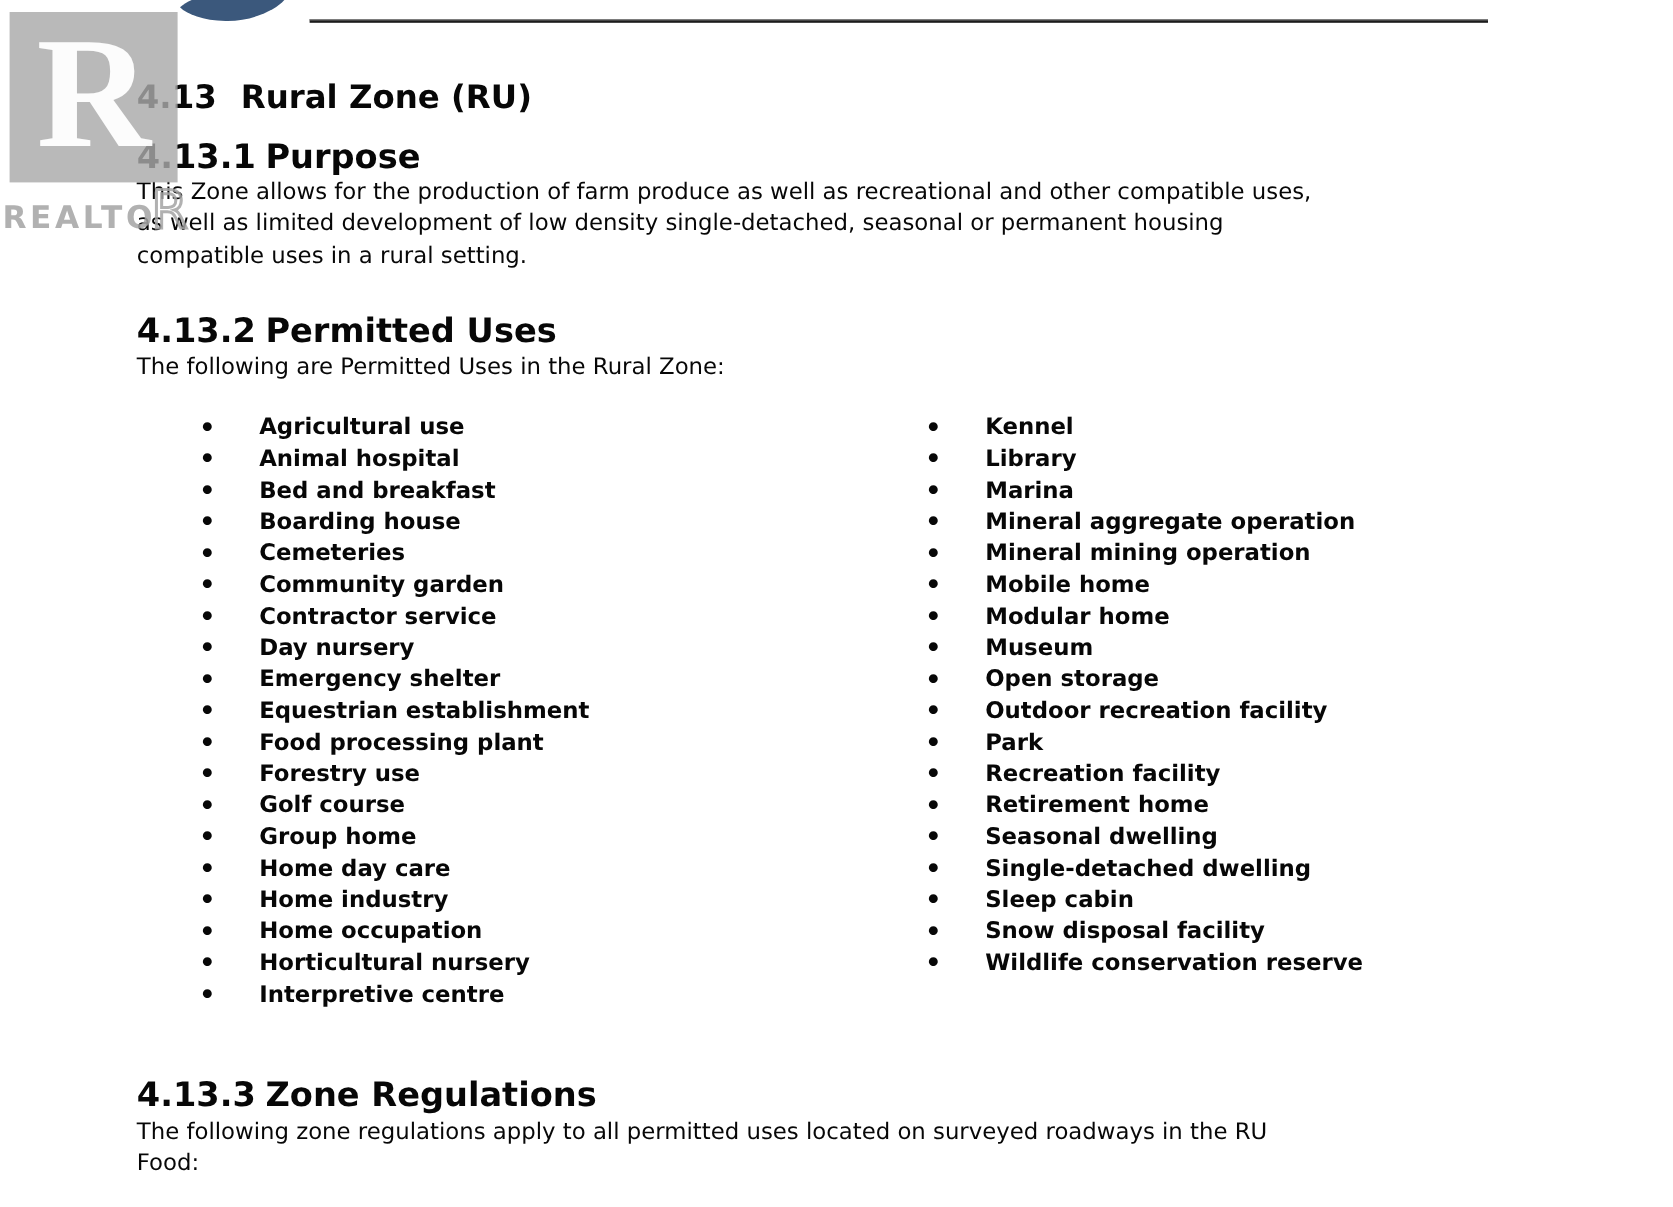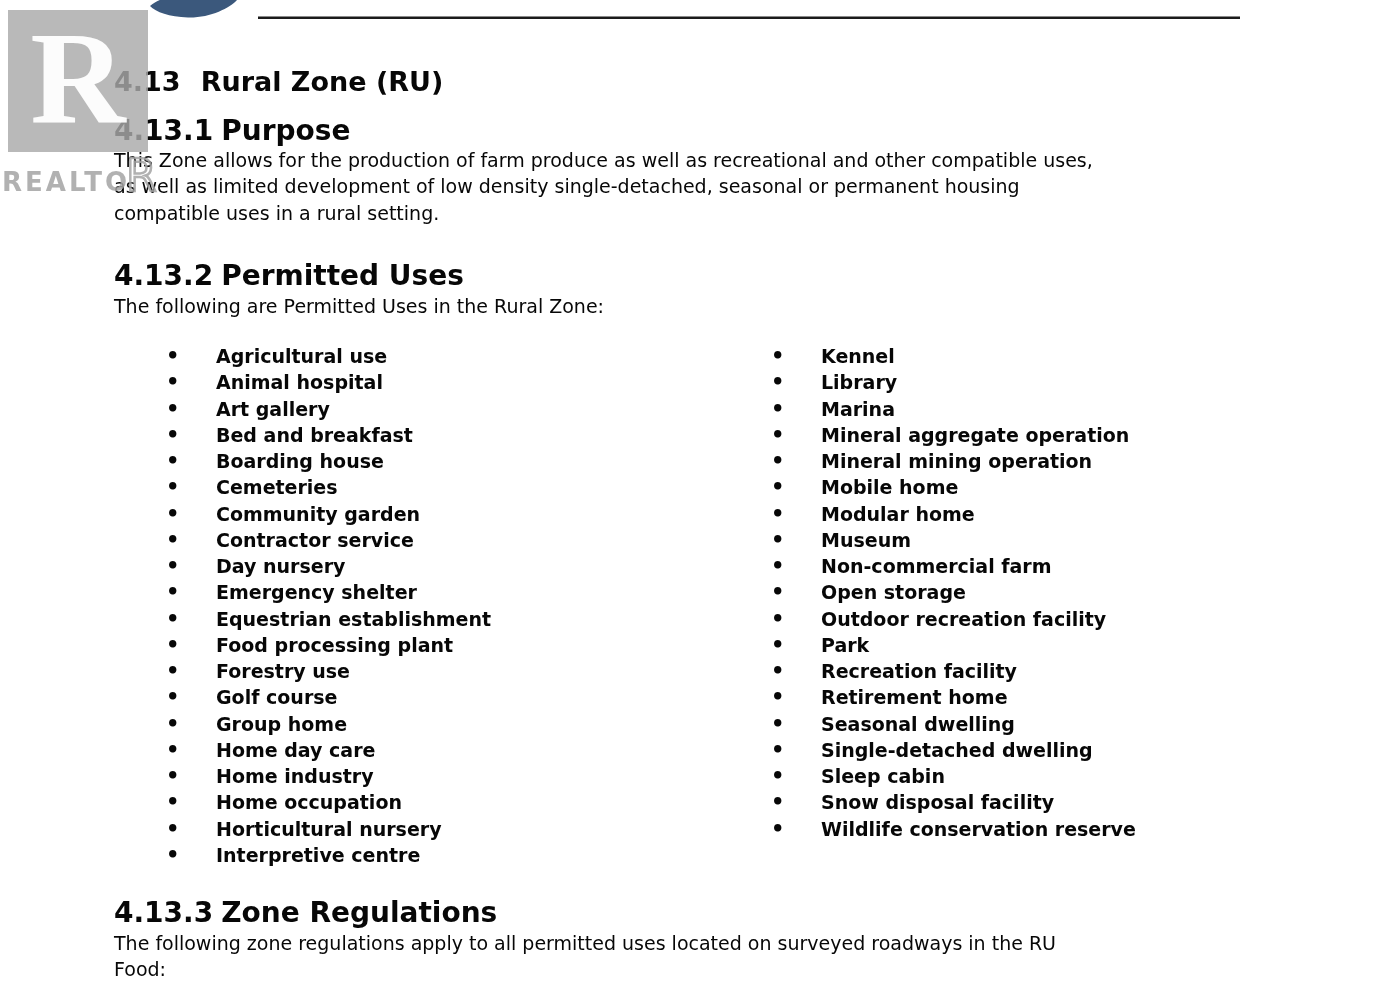--- a/index.html
+++ b/index.html
@@ -187,7 +187,6 @@
   <ul class="uses-list uses-left">
       <li class="use-item">Agricultural use</li>
       <li class="use-item">Animal hospital</li>
-      <li class="use-item">Art gallery</li>
       <li class="use-item">Bed and breakfast</li>
       <li class="use-item">Boarding house</li>
       <li class="use-item">Cemeteries</li>

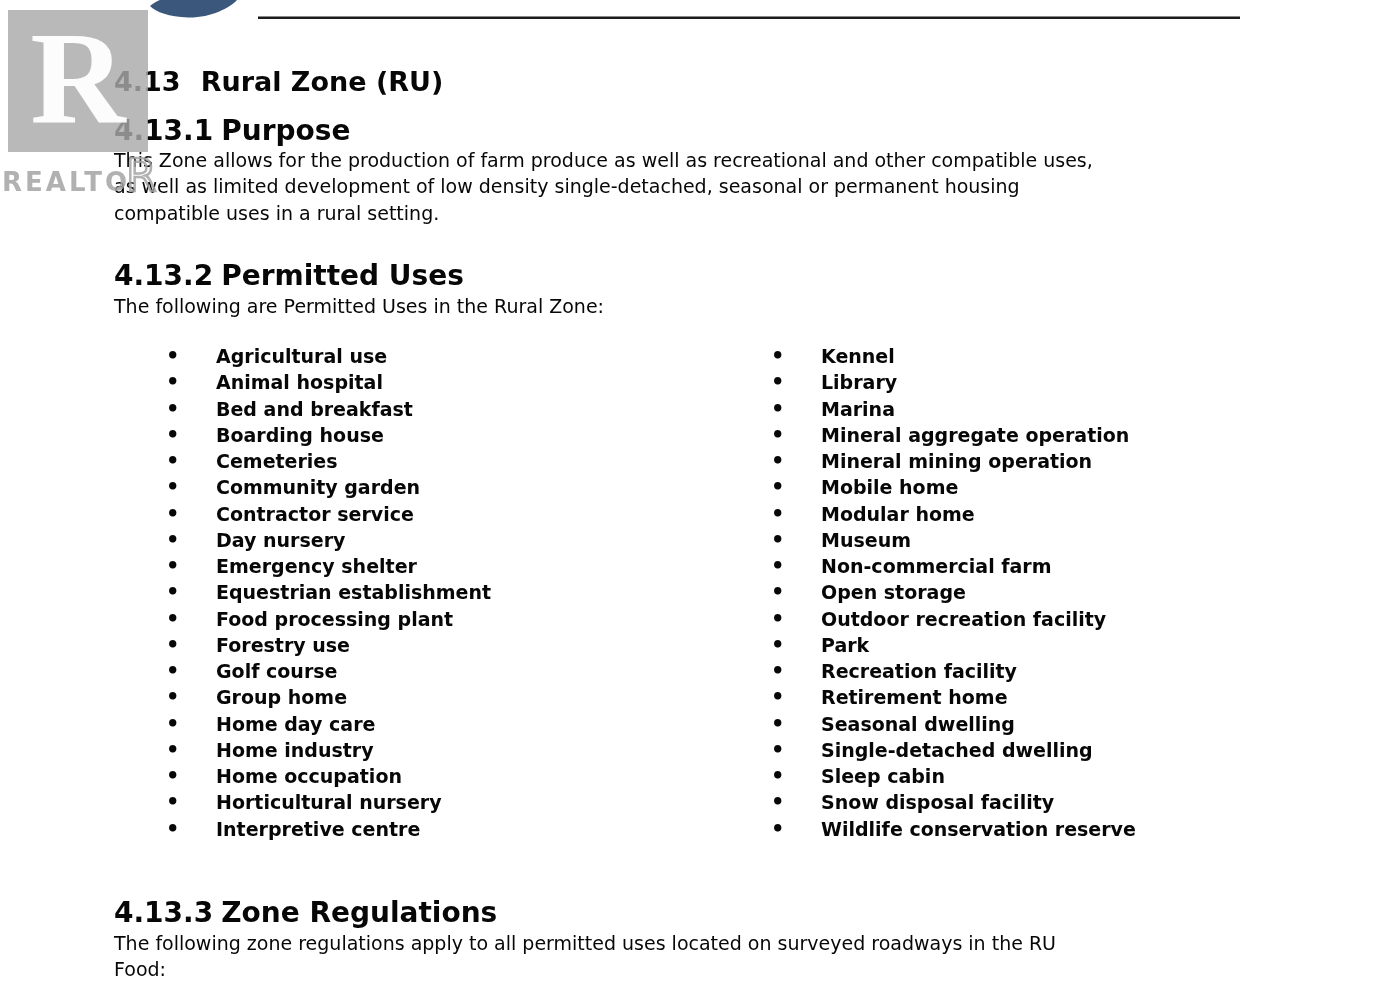--- a/index.html
+++ b/index.html
@@ -214,7 +214,6 @@
       <li class="use-item">Mobile home</li>
       <li class="use-item">Modular home</li>
       <li class="use-item">Museum</li>
-      <li class="use-item">Non-commercial farm</li>
       <li class="use-item">Open storage</li>
       <li class="use-item">Outdoor recreation facility</li>
       <li class="use-item">Park</li>

